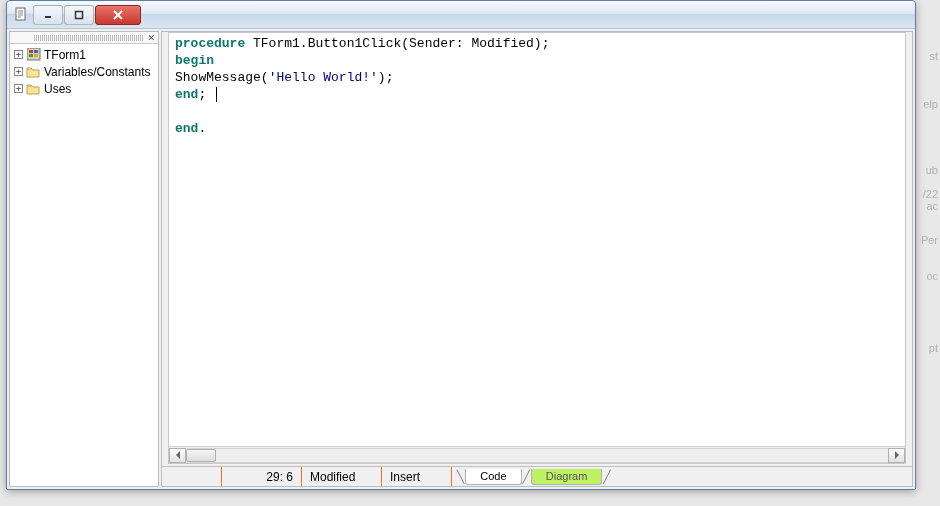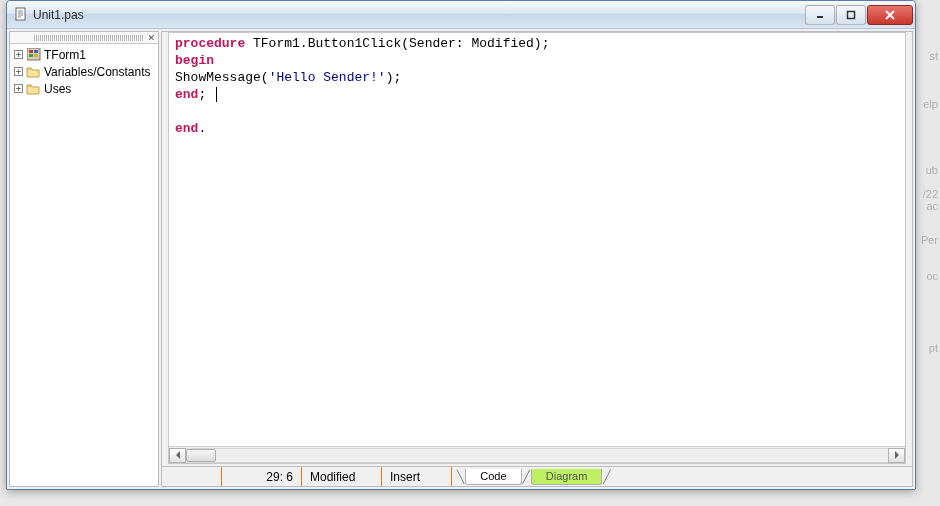--- a/index.html
+++ b/index.html
@@ -78,7 +78,6 @@
           <path d="M4 4h5M4 6h5M4 8h5M4 10h3" stroke="#888" stroke-width="1"></path>
         </svg>
     </span>
-    <span class="title">Unit1.pas</span>
     <div class="win-controls">
       <div class="win-btn">
         <svg width="10" height="10">

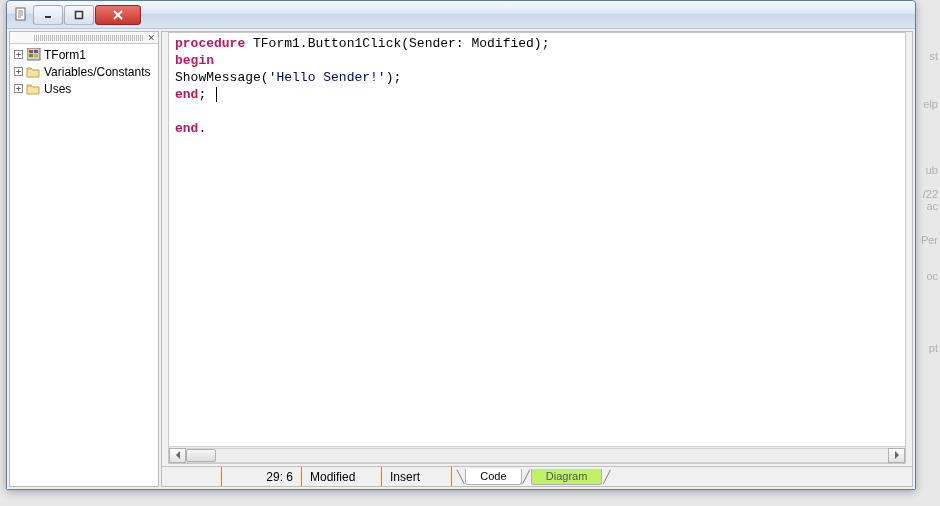--- a/index.html
+++ b/index.html
@@ -39,7 +39,7 @@
 
 .editor-wrap { flex:1; background:#fff; border-top: none; margin: 0 6px 2px 6px; border:1px solid #c8c8c8; display:flex; flex-direction:column; overflow:hidden;}
 .code-area { flex:1; padding: 2px 0 0 6px; font-family: "Courier New", monospace; font-size: 13px; line-height: 17px; overflow:auto; white-space: pre; position:relative;}
-.code-area .kw { font-weight: bold; color: #be185d; }
+.code-area .kw { font-weight: bold; color: #0f766e; }
 .code-area .str { color: #00007a; }
 .cursor { display:inline-block; width:1px; height:15px; background:#000; border-left:1.5px solid #000; vertical-align: text-bottom; margin-left:2px; }
 

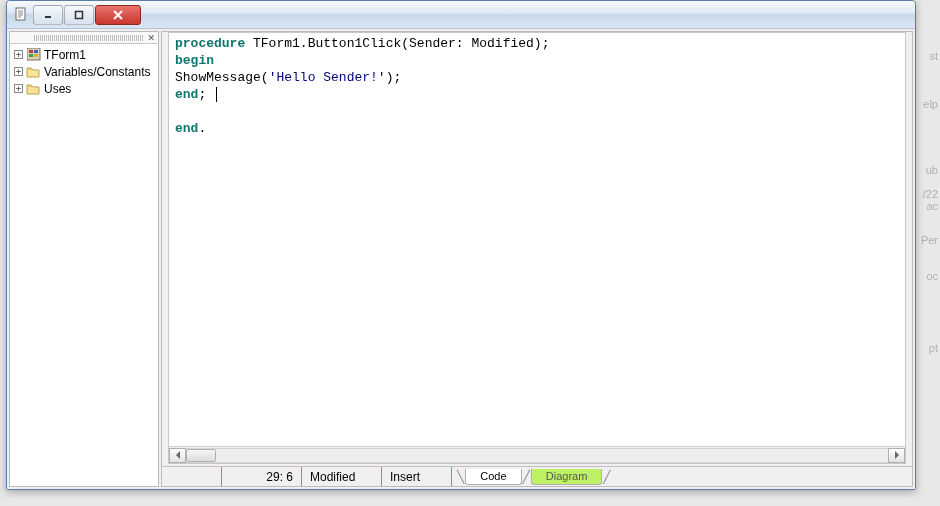--- a/index.html
+++ b/index.html
@@ -146,7 +146,7 @@
       <div class="editor-wrap">
         <div class="code-area"><span class="kw">procedure</span><span> TForm1.Button1Click(Sender: Modified);</span>
 <span class="kw">begin</span>
-<span>ShowMessage(</span><span class="str">'Hello Sender!'</span><span>);</span>
+<span>ShowMessage(</span><span class="str">'Hello World!'</span><span>);</span>
 <span class="kw">end</span><span>; </span><span class="cursor"></span>
 <span></span>
 <span class="kw">end</span><span>.</span>

